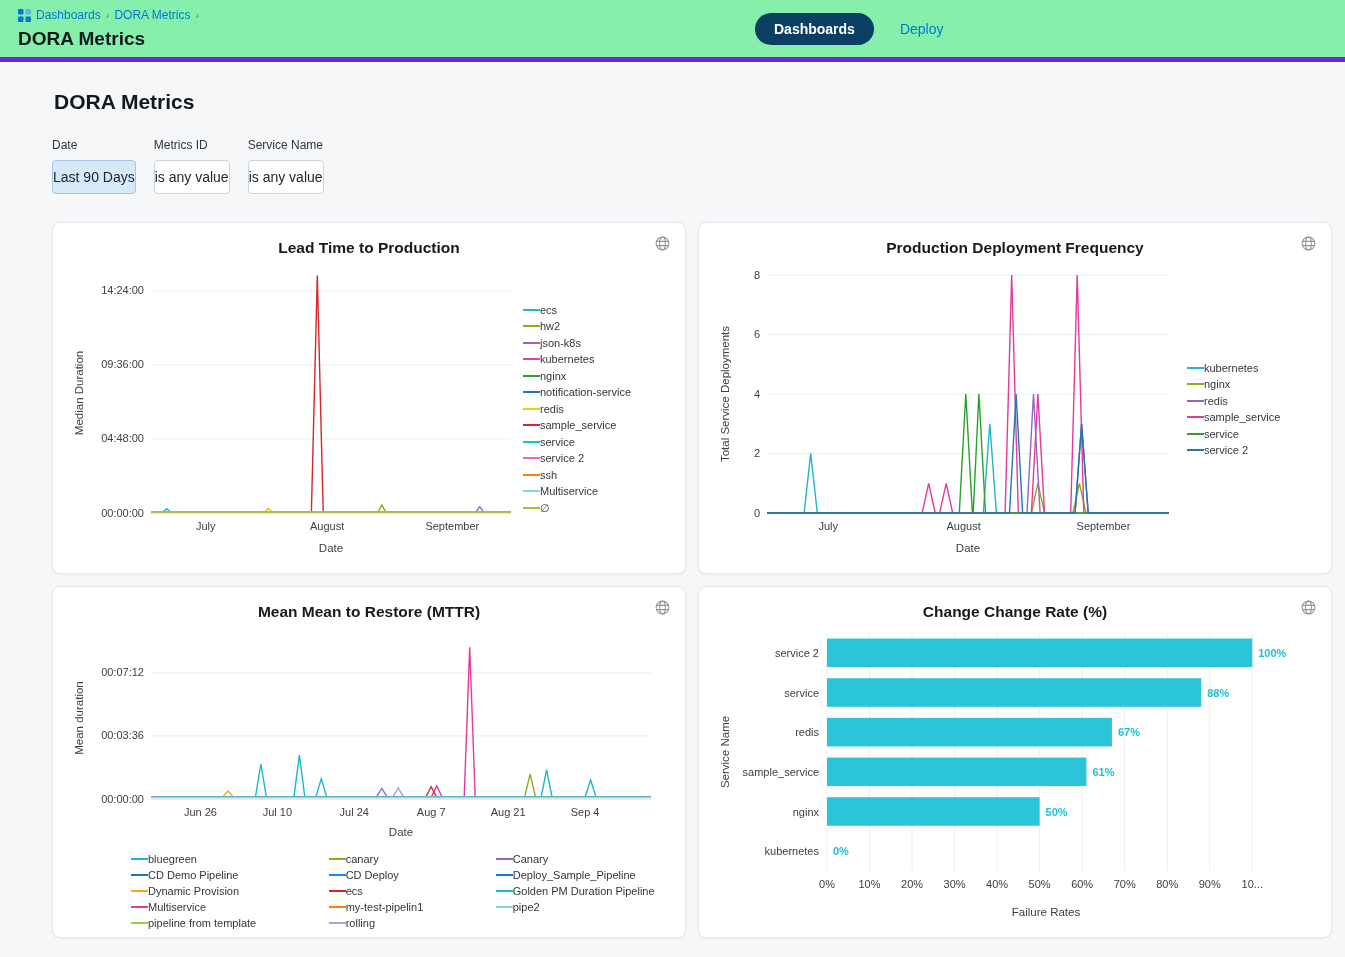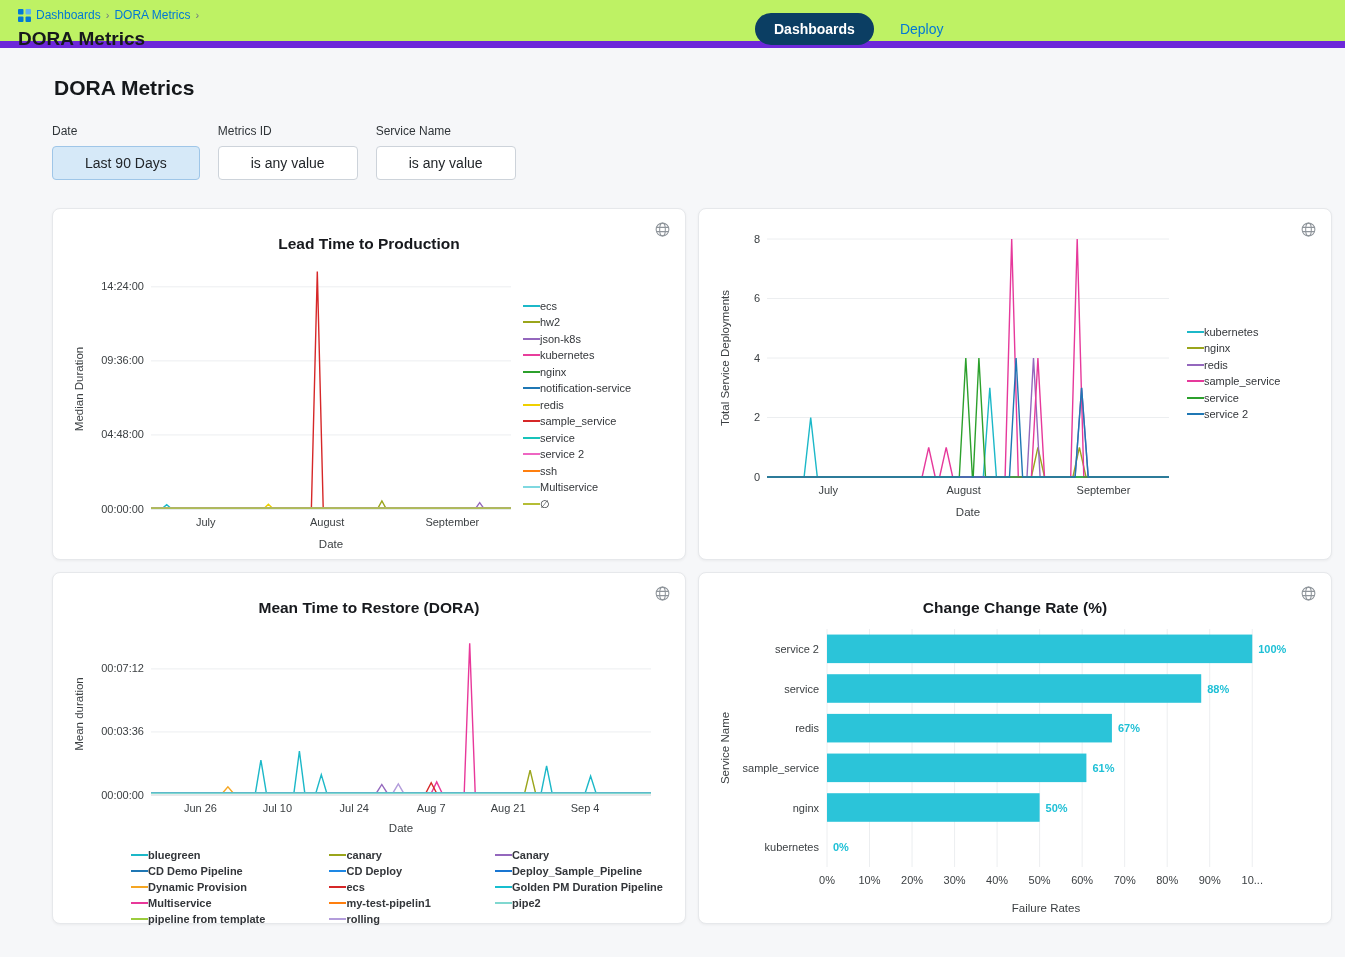--- a/index.html
+++ b/index.html
@@ -13,8 +13,8 @@
   }
   
   .topbar {
-    position:relative; height:48px; background:#bef264;
-    border-bottom:7px solid #6d28d9;
+    position:relative; height:62px; background:#86efac;
+    border-bottom:5px solid #6d28d9;
   }
   .crumbs {
     position:absolute; left:18px; top:8px;

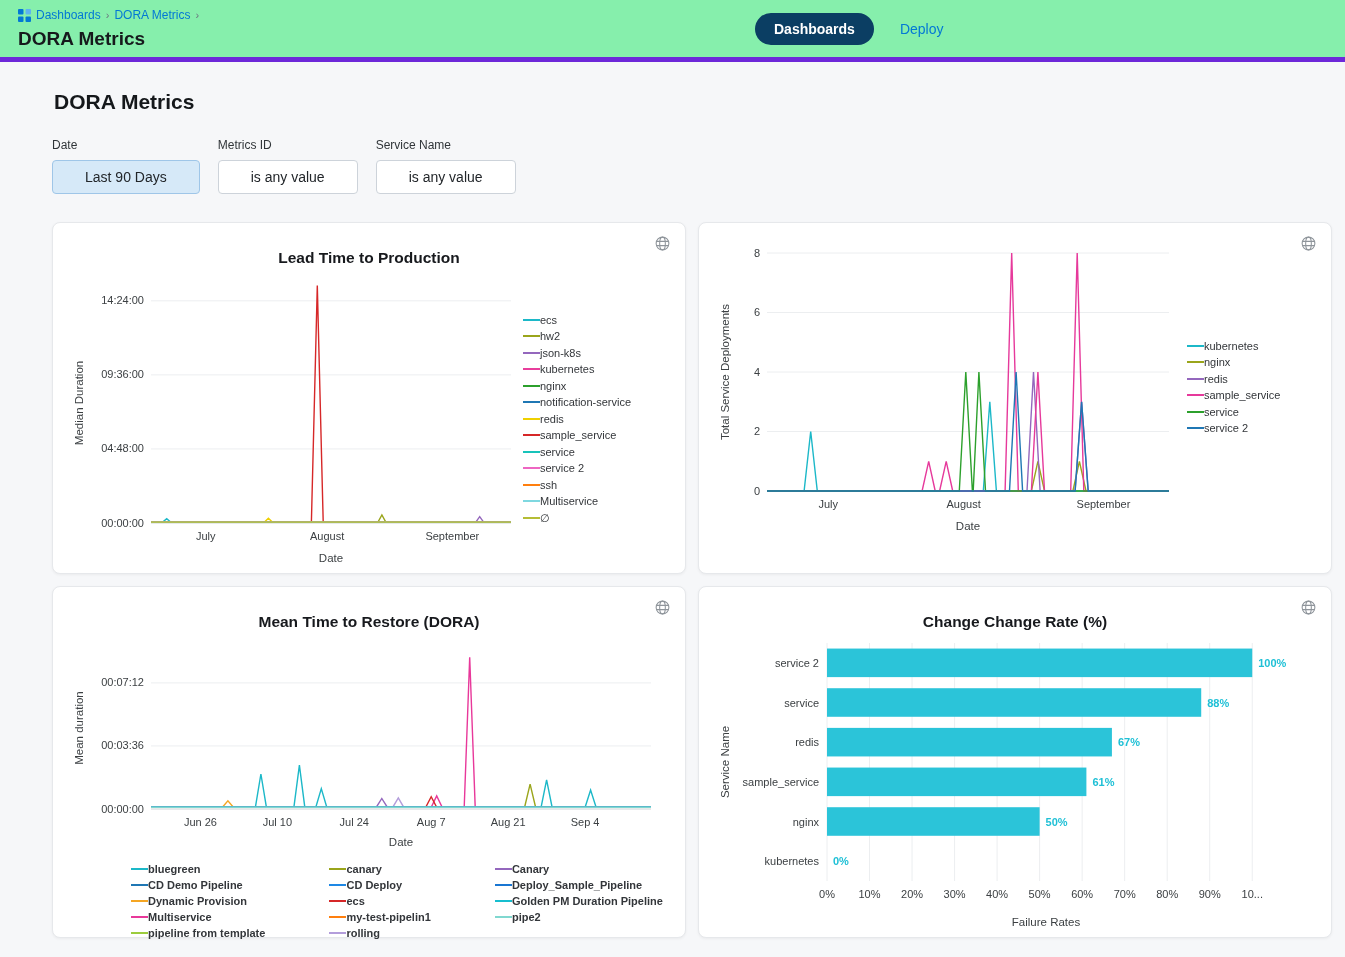--- a/index.html
+++ b/index.html
@@ -46,7 +46,7 @@
   .filter-group { display:flex; flex-direction:column; }
   .filter-label { font-size:12px; color:#303539; margin-bottom:8px; }
   .filter-btn {
-    height:34px; padding:0 32px; font-size:14px; color:#22262a;
+    height:34px; padding:0 0; font-size:14px; color:#22262a;
     background:#ffffff; border:1px solid #cdd3da; border-radius:4px;
     cursor:pointer; font-family:"Liberation Sans", sans-serif;
   }

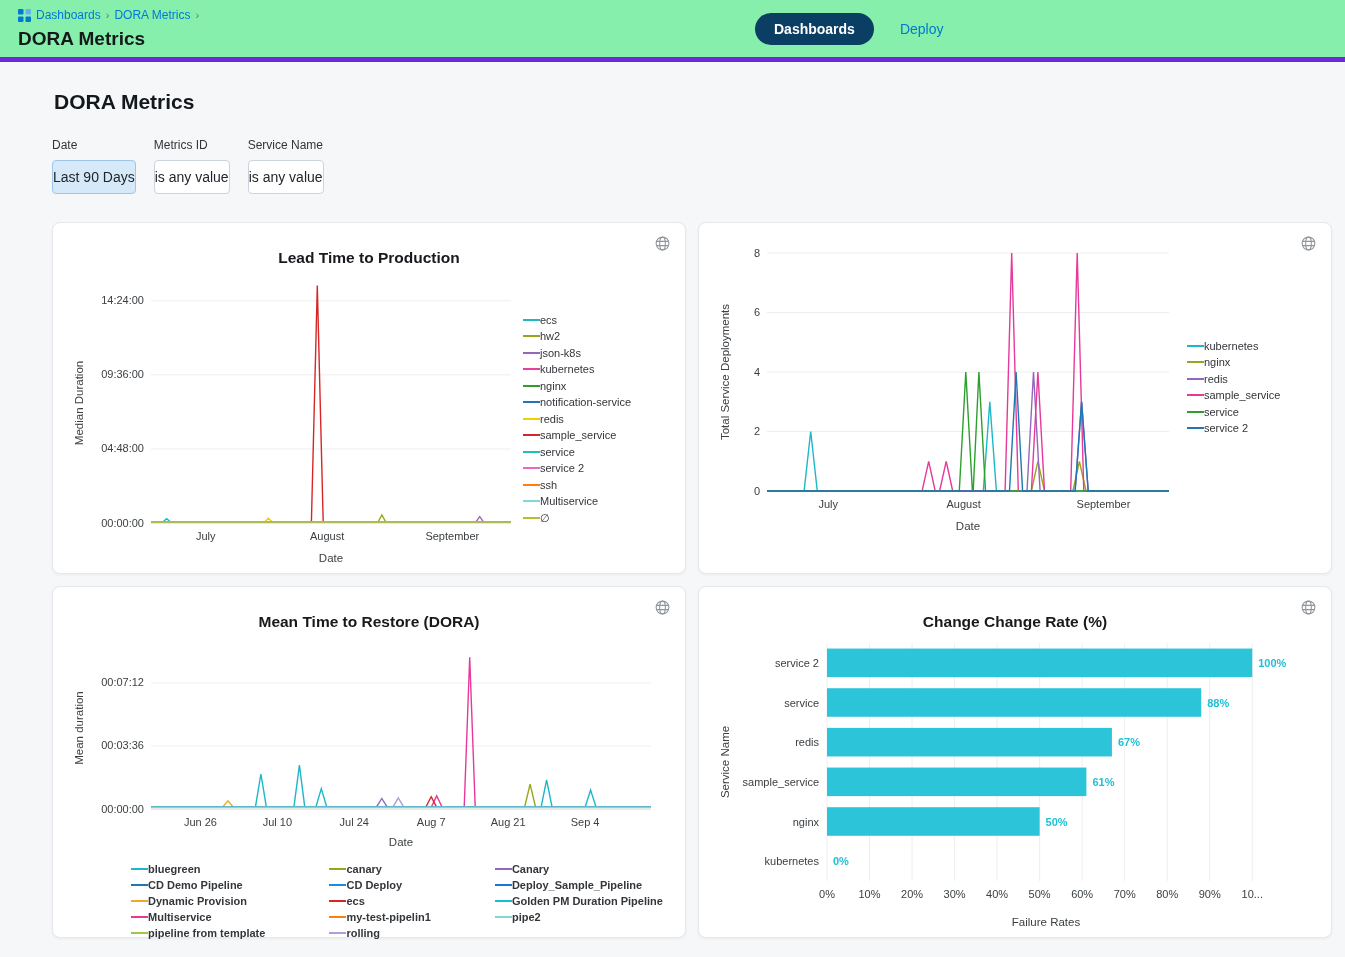--- a/index.html
+++ b/index.html
@@ -61,7 +61,7 @@
   }
   .card-title {
     text-align:center; font-size:15.5px; font-weight:700;
-    color:#17191d; line-height:22px;margin-top:10px;
+    color:#17191d; line-height:22px;
   }
   .globe { position:absolute; top:12px; right:14px; cursor:pointer; line-height:0; }
 

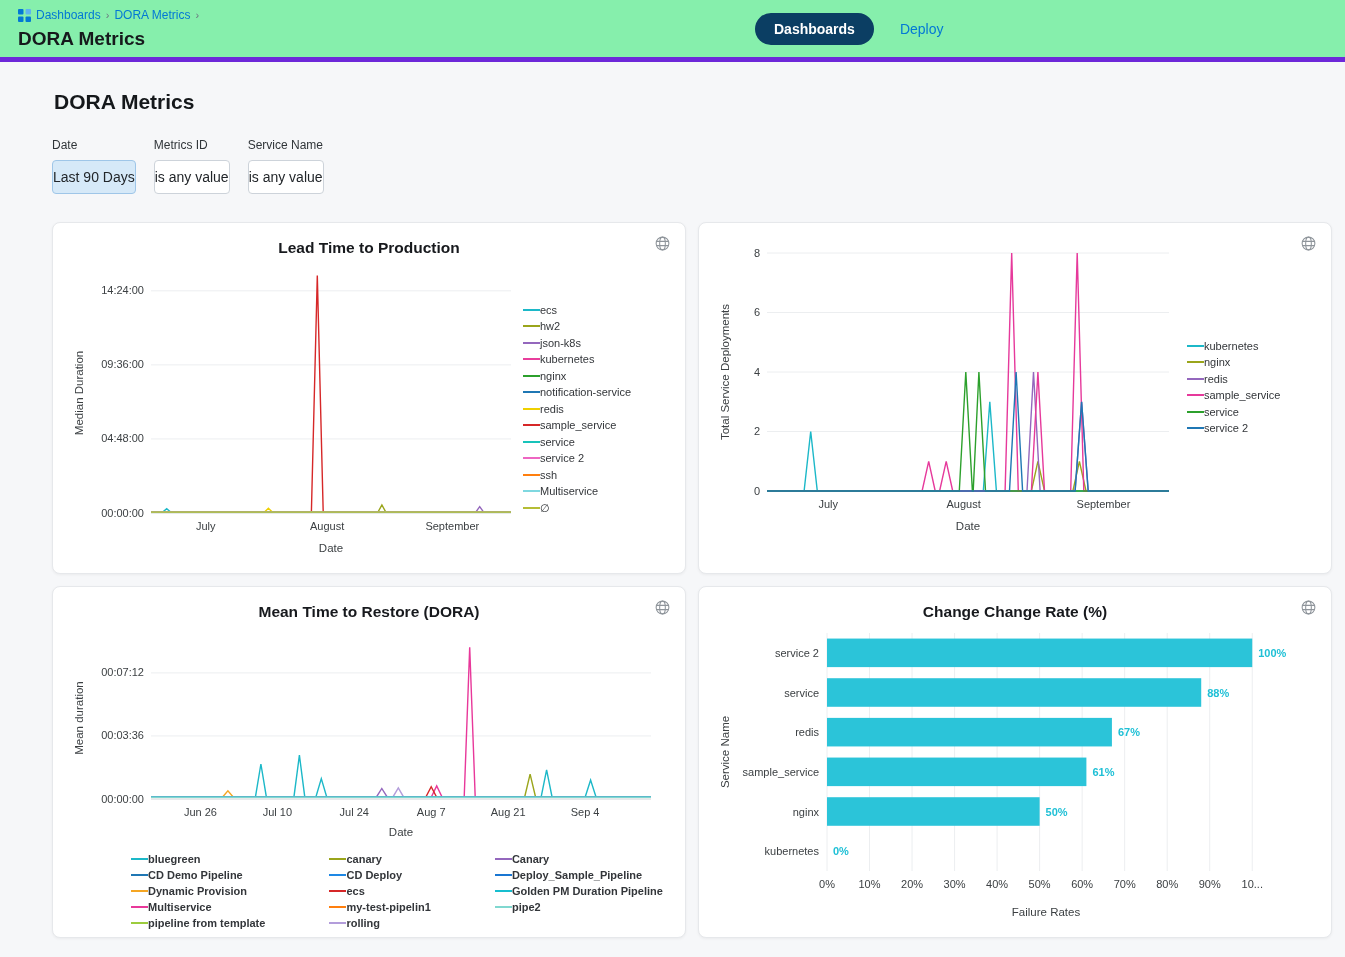--- a/index.html
+++ b/index.html
@@ -221,6 +221,7 @@
     </div>
 
     <div class="card">
+      <div class="card-title">Production Deployment Frequency</div>
       <span class="globe">
         <svg width="17" height="17" viewBox="0 0 24 24" fill="none" stroke="#8f959b" stroke-width="1.5">
           <circle cx="12" cy="12" r="9"></circle>

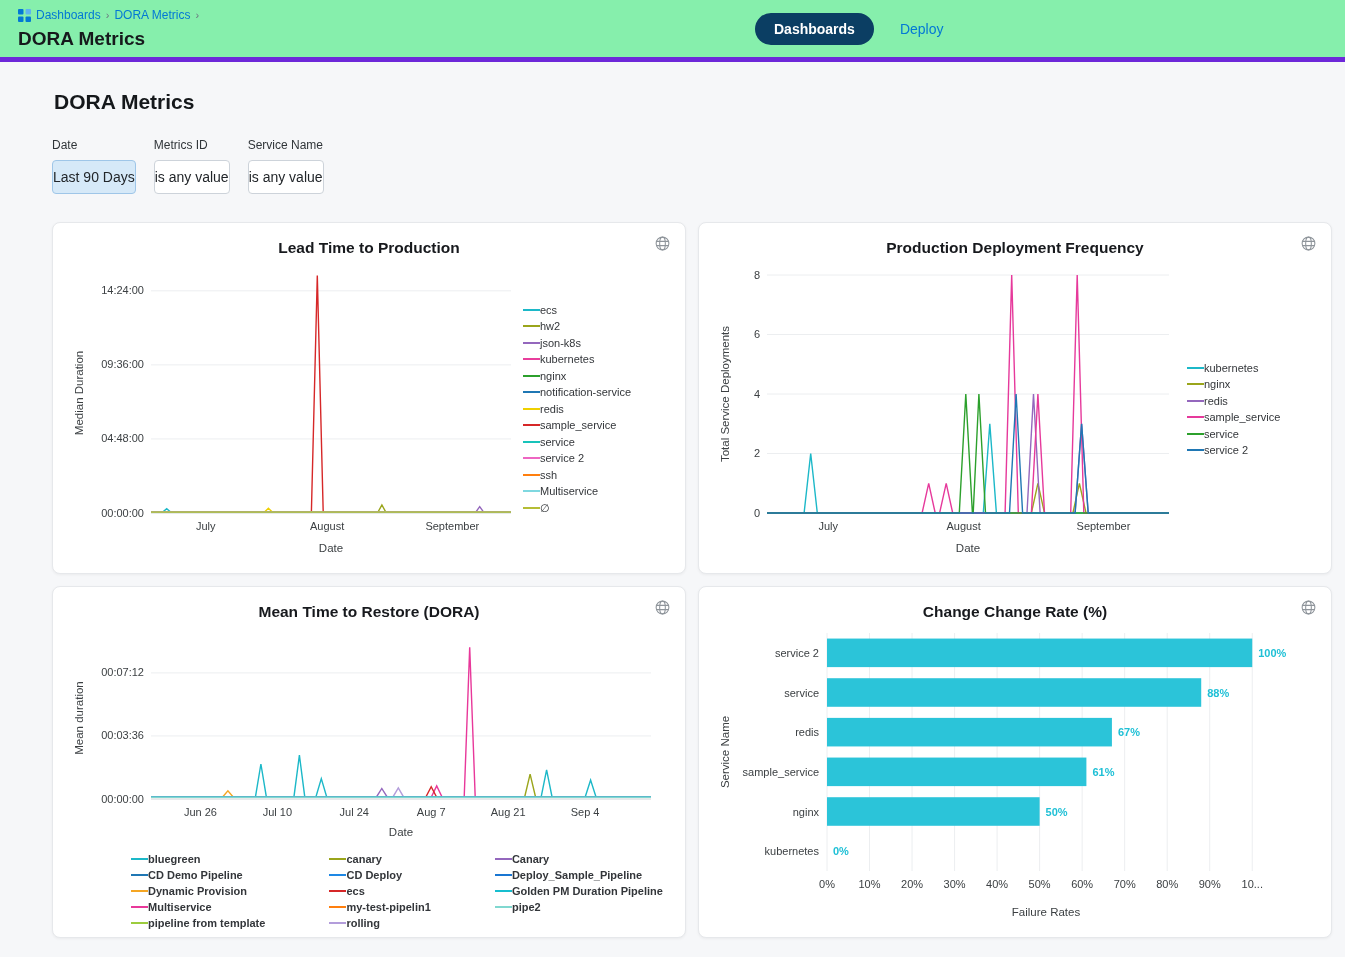--- a/index.html
+++ b/index.html
@@ -284,7 +284,7 @@
     </div>
 
     <div class="card">
-      <div class="card-title">Mean Time to Restore (DORA)</div>
+      <div class="card-title">Mean Mean to Restore (MTTR)</div>
       <span class="globe">
         <svg width="17" height="17" viewBox="0 0 24 24" fill="none" stroke="#8f959b" stroke-width="1.5">
           <circle cx="12" cy="12" r="9"></circle>

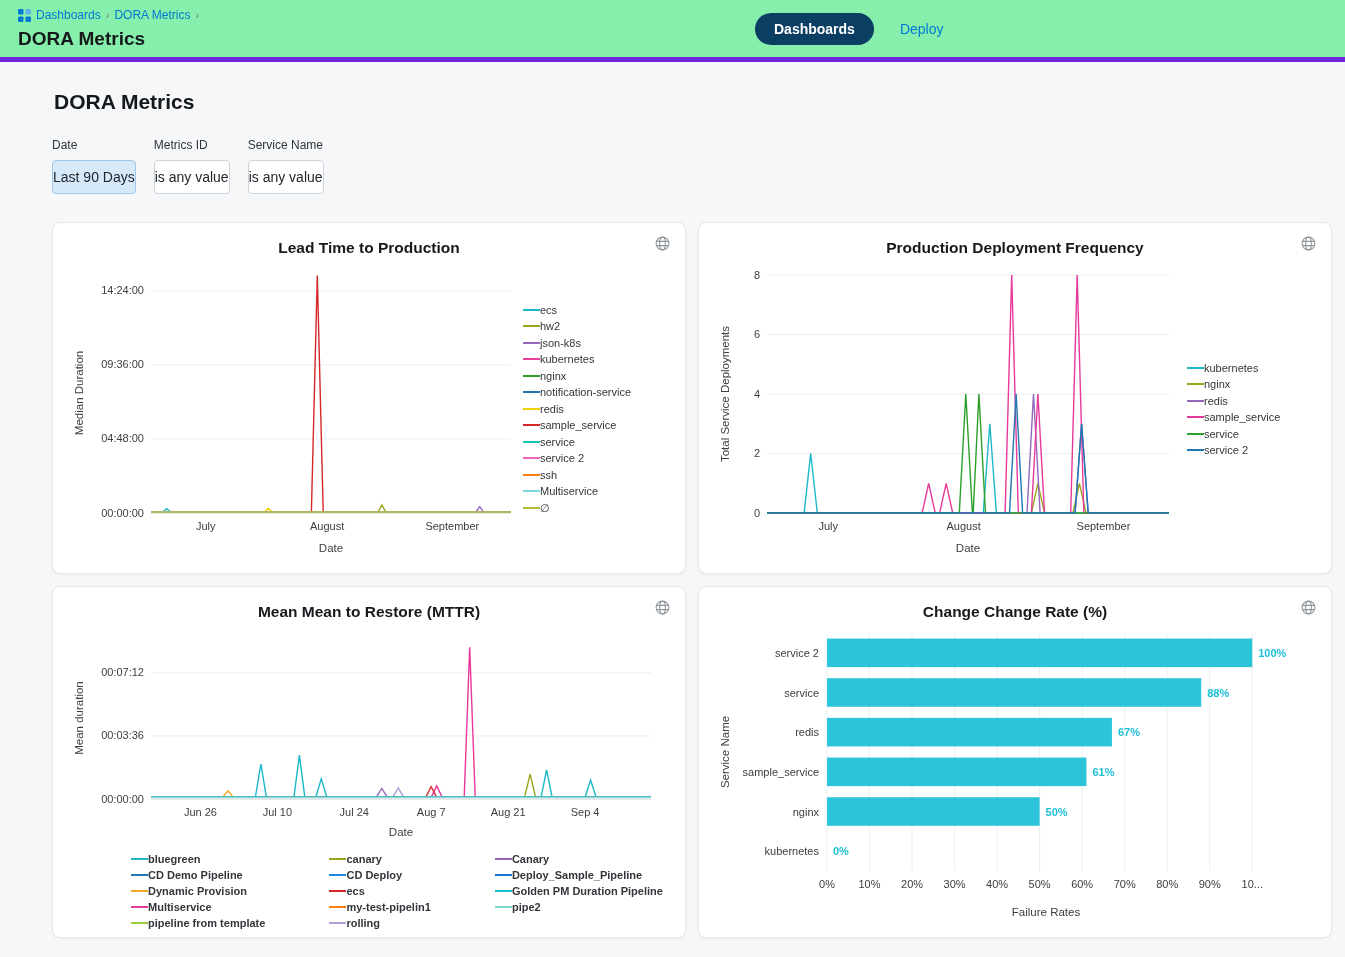--- a/index.html
+++ b/index.html
@@ -71,7 +71,7 @@
   .sw { width:17px; height:2px; flex:0 0 17px; }
   .legend-grid {
     display:grid; grid-auto-flow:column; grid-template-rows:repeat(5,16px);
-    column-gap:58px; margin:4px 0 0 62px; align-items:center;font-weight:bold;
+    column-gap:58px; margin:4px 0 0 62px; align-items:center;
   }
   svg text { font-family:"Liberation Sans", sans-serif; }
   .tick  { font-size:11px; fill:#3c4043; }

